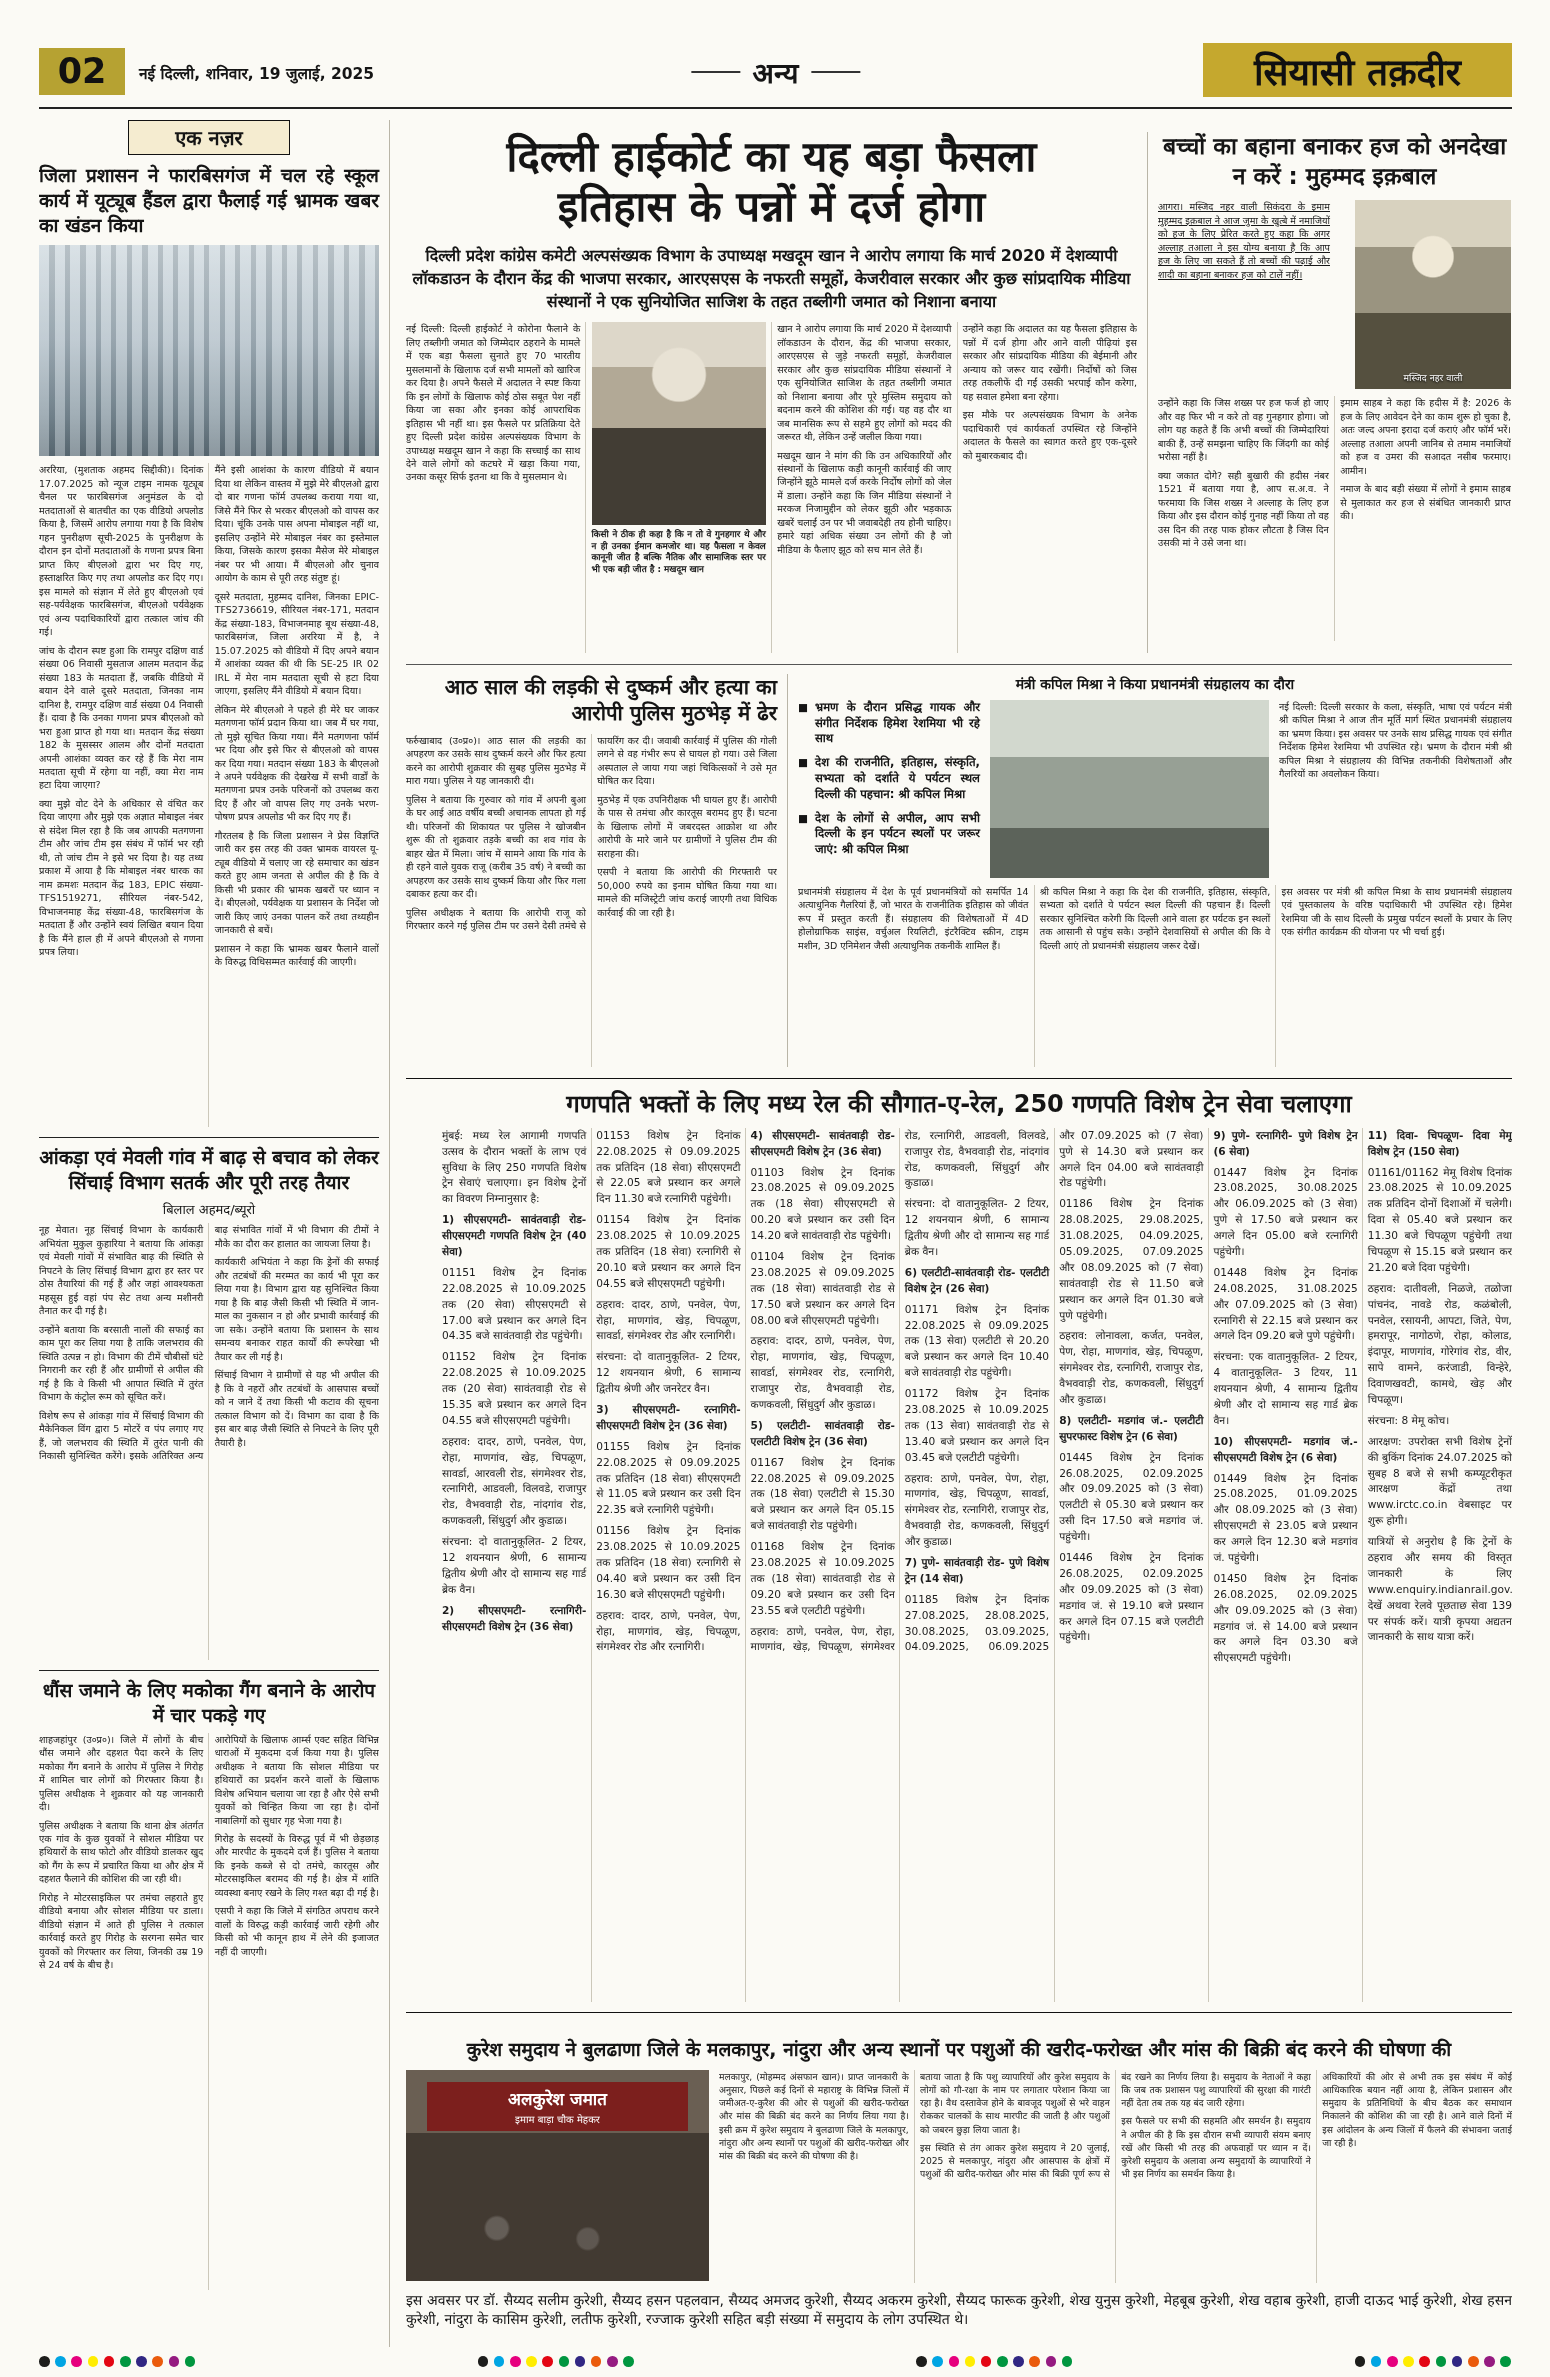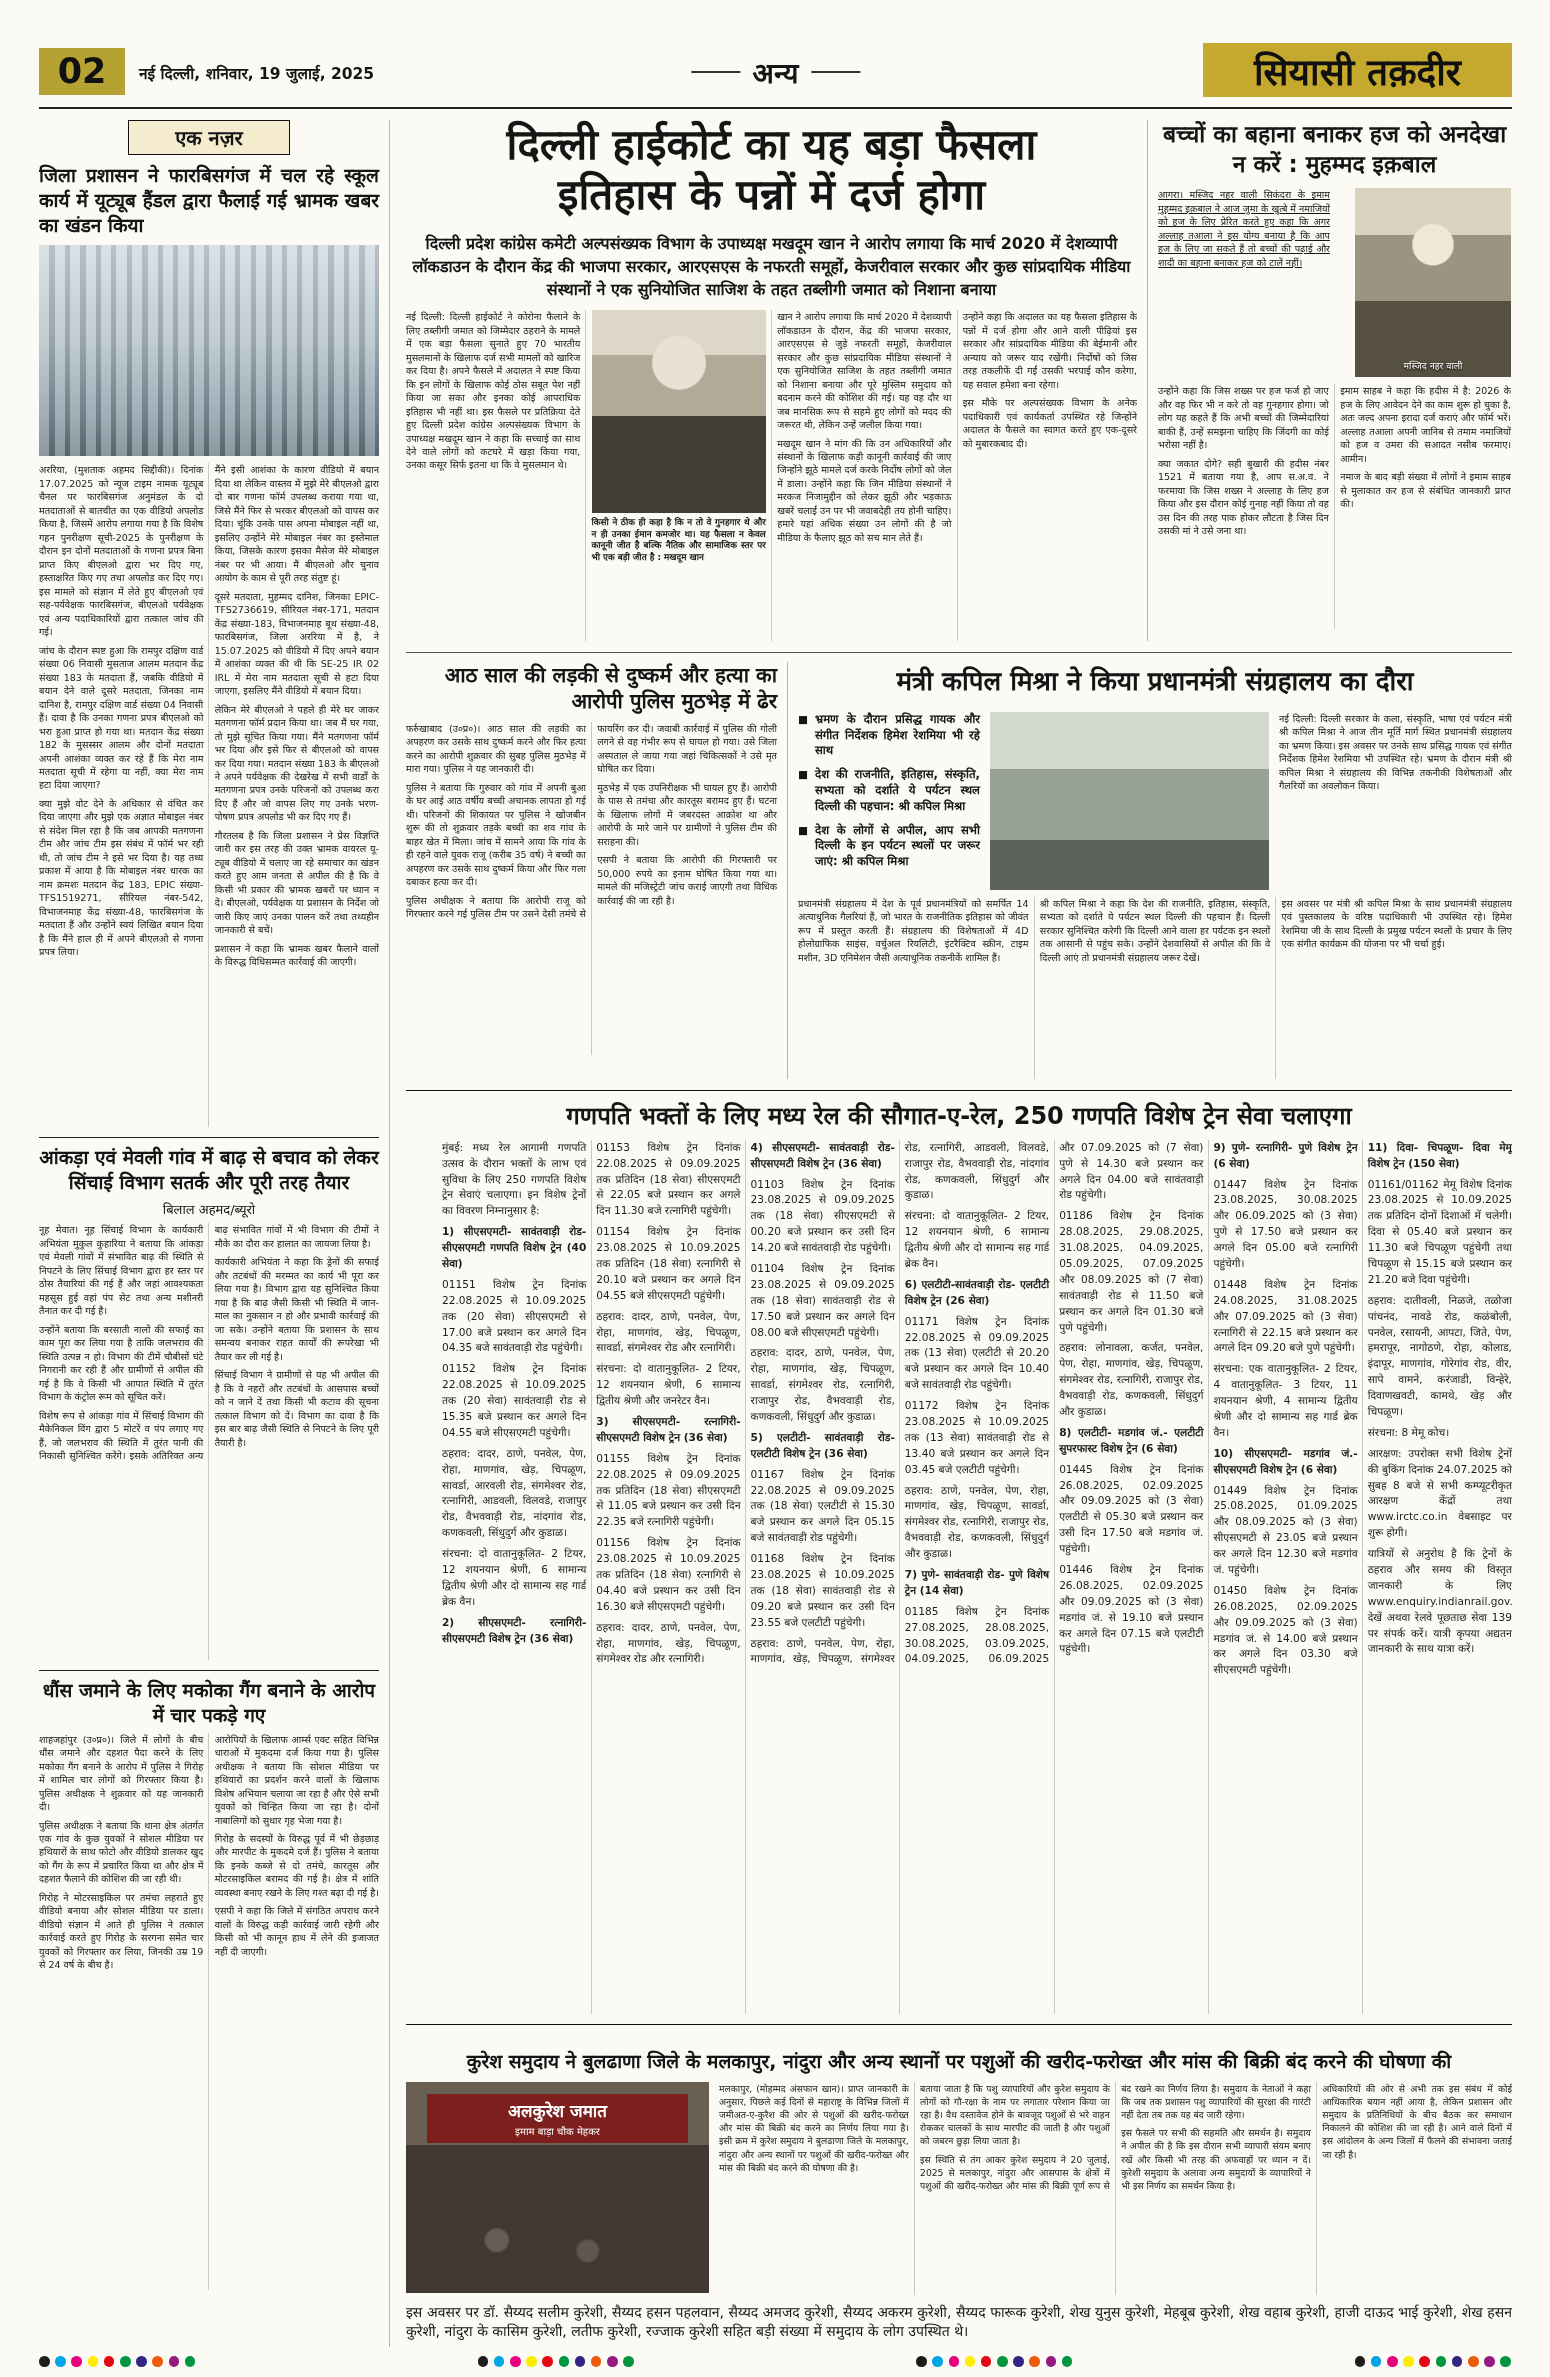--- a/index.html
+++ b/index.html
@@ -48,7 +48,7 @@
   .makoka-body { height:557px; overflow:hidden; }
 
   
-  .main-area { position:absolute; left:406px; top:120px; width:1106px; height:2234px; overflow:hidden; }
+  .main-area { position:absolute; left:406px; top:132px; width:1106px; height:2234px; overflow:hidden; }
 
   .top-band { display:flex; }
   .main-story { width:741px; padding-right:10px; }

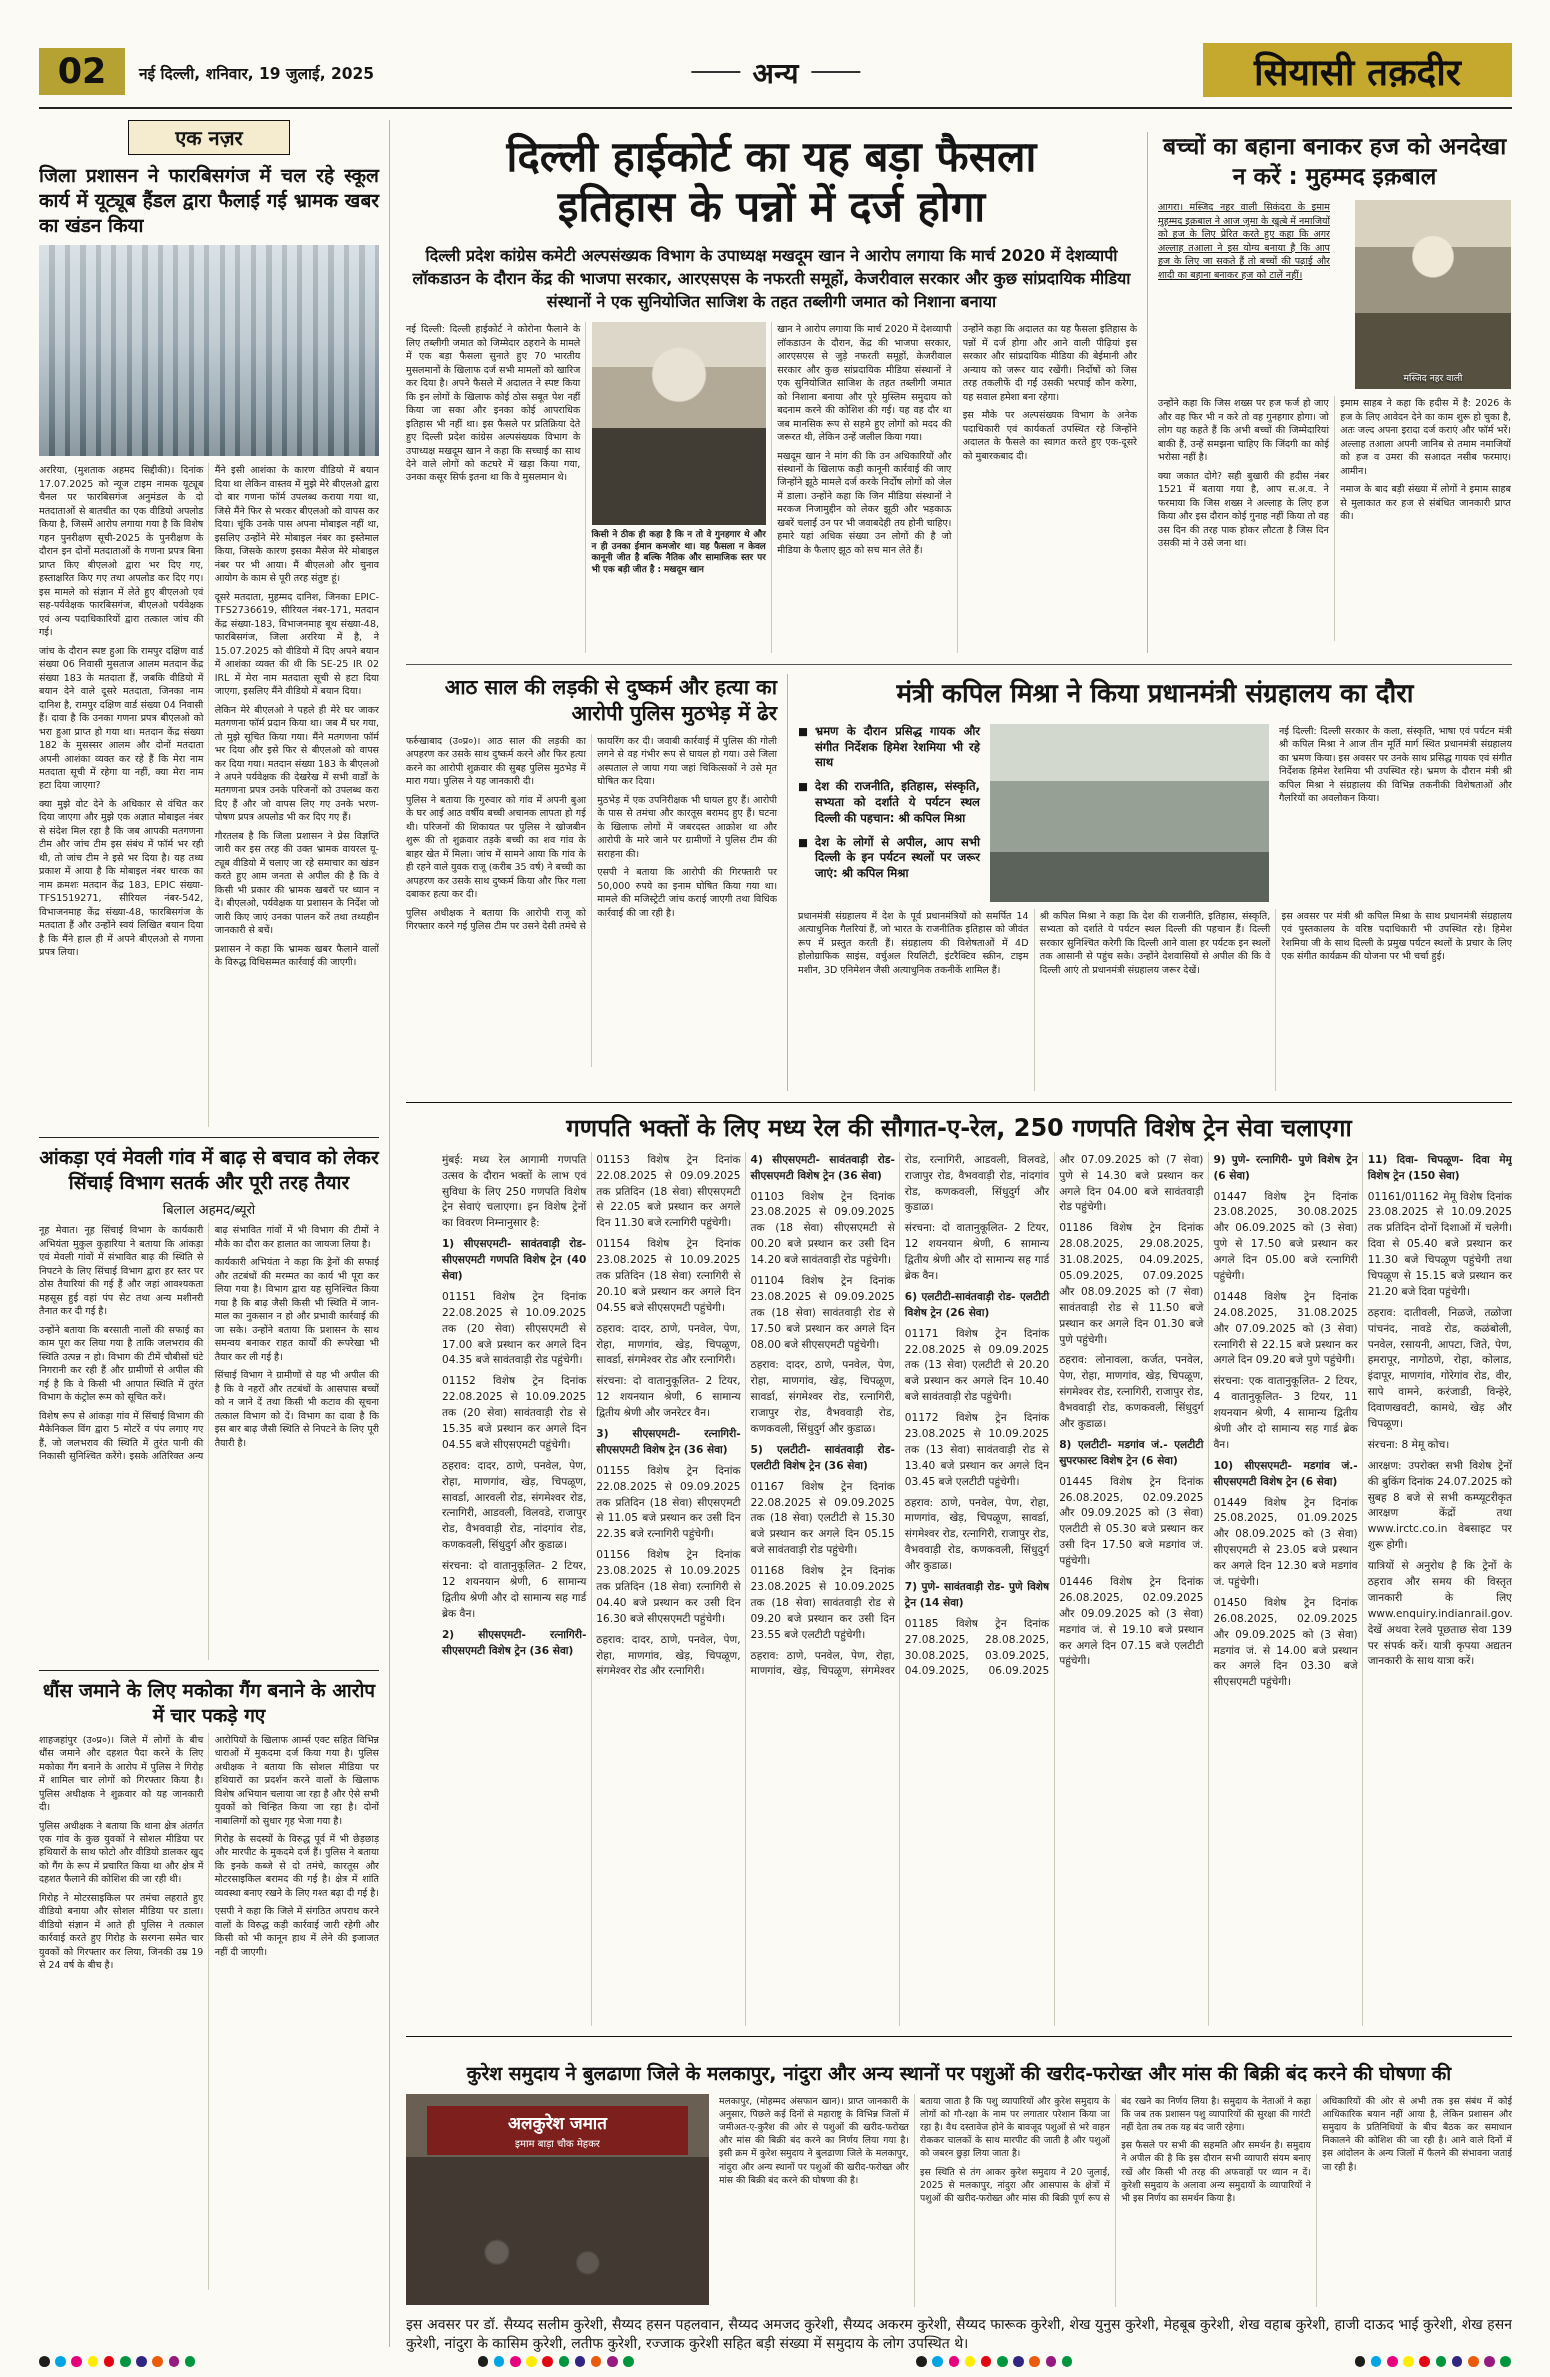--- a/index.html
+++ b/index.html
@@ -77,7 +77,7 @@
   .enc-headline { font-size:20.4px; font-weight:bold; line-height:1.3; text-align:right; margin-bottom:7px; }
   .enc-body { height:333px; overflow:hidden; }
   .kapil { flex:1; border-left:0.7px solid #b9b5a7; padding-left:10px; }
-  .kapil-headline { font-size:26px; font-weight:bold; text-align:center; margin-bottom:14px; }
+  .kapil-headline { font-size:14px; font-weight:bold; text-align:center; margin-bottom:7px; }
   .kapil-row { display:flex; gap:10px; }
   .kapil-bullets { width:182px; }
   .kapil-bullets p { position:relative; padding-left:17px; font-weight:bold; font-size:11.6px; line-height:1.35; margin-bottom:8.5px; text-align:justify; }

